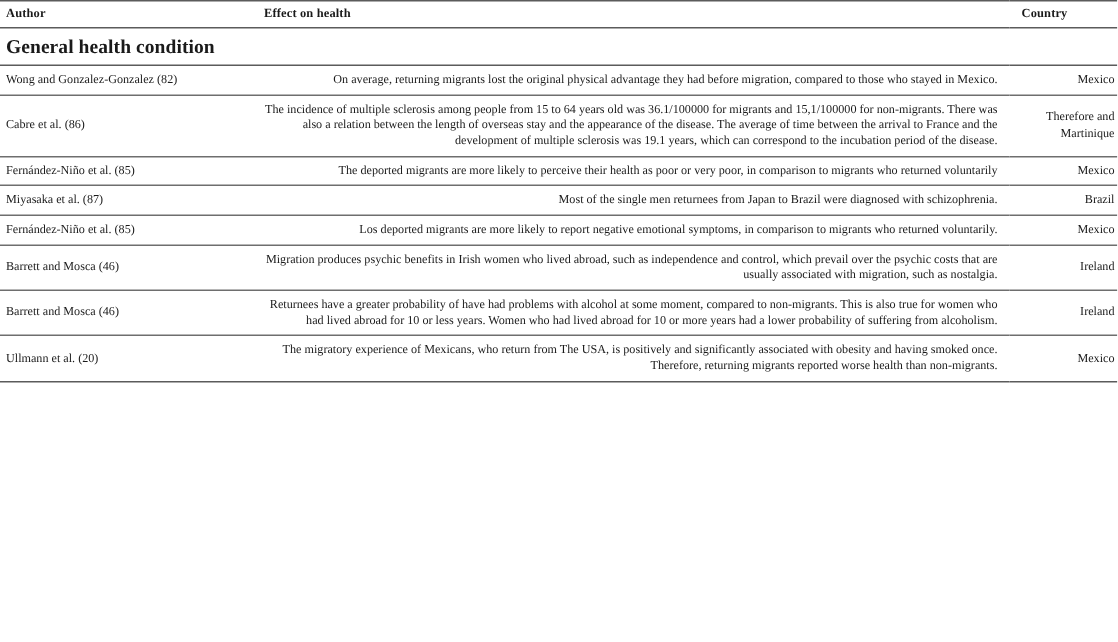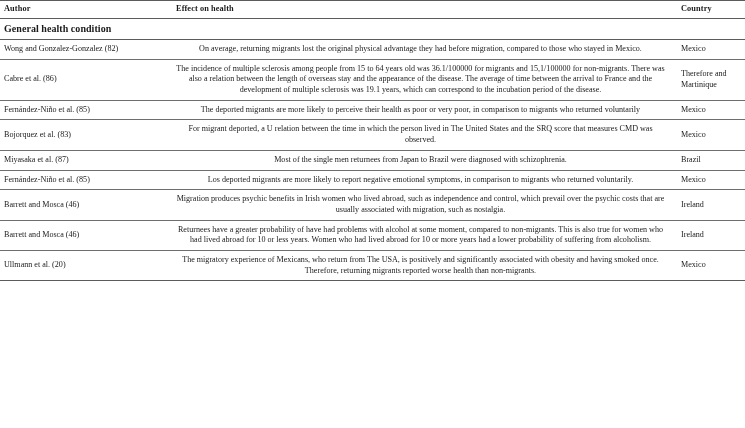--- a/index.html
+++ b/index.html
@@ -46,7 +46,7 @@
 
   tr.section-row td {
     font-weight: bold;
-    font-size: 10px;
+    font-size: 13px;
     padding: 3.5px 4px 3.5px 4px;
     border-bottom: 1.1px solid #5b5b5b;
     vertical-align: middle;

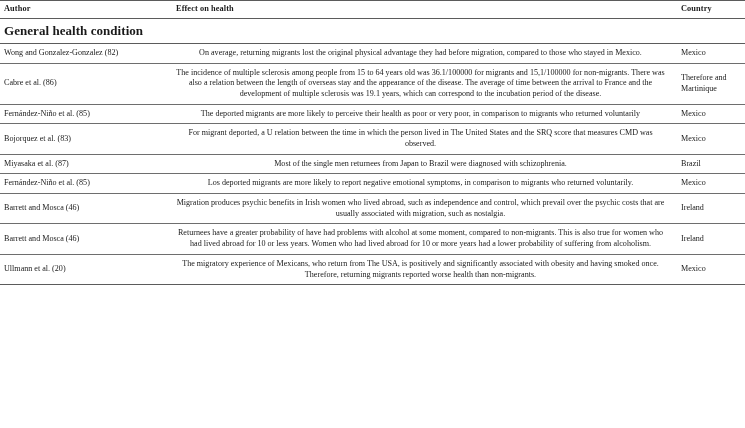--- a/index.html
+++ b/index.html
@@ -66,7 +66,7 @@
   tr.data-row td.c-effect {
     padding-left: 8px;
     padding-right: 8px;
-    text-align: center;
+    text-align: right;
   }
   tr.data-row td.c-country {
     padding-left: 8px;

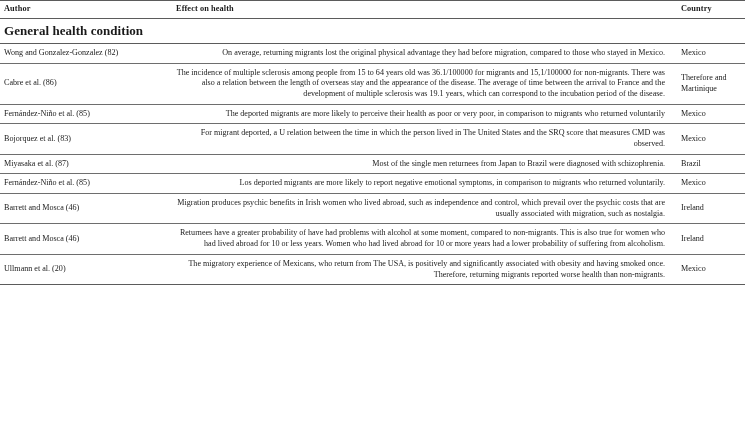--- a/index.html
+++ b/index.html
@@ -71,6 +71,7 @@
   tr.data-row td.c-country {
     padding-left: 8px;
     padding-right: 2px;
+    text-align: right;
   }
   tr.last-row td { border-bottom: 1.1px solid #5b5b5b; }
 </style>

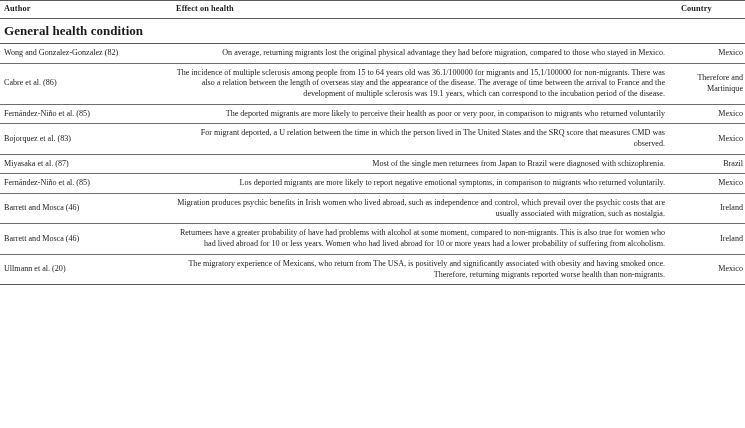--- a/index.html
+++ b/index.html
@@ -120,11 +120,6 @@
       </tr>
 
 
-      <tr class="data-row">
-        <td class="c-author">Bojorquez et al. (83)</td>
-        <td class="c-effect">For migrant deported, a U relation between the time in which the person lived in The United States and the SRQ score that measures CMD was observed.</td>
-        <td class="c-country">Mexico</td>
-      </tr>
 
       <tr class="data-row">
         <td class="c-author">Miyasaka et al. (87)</td>

